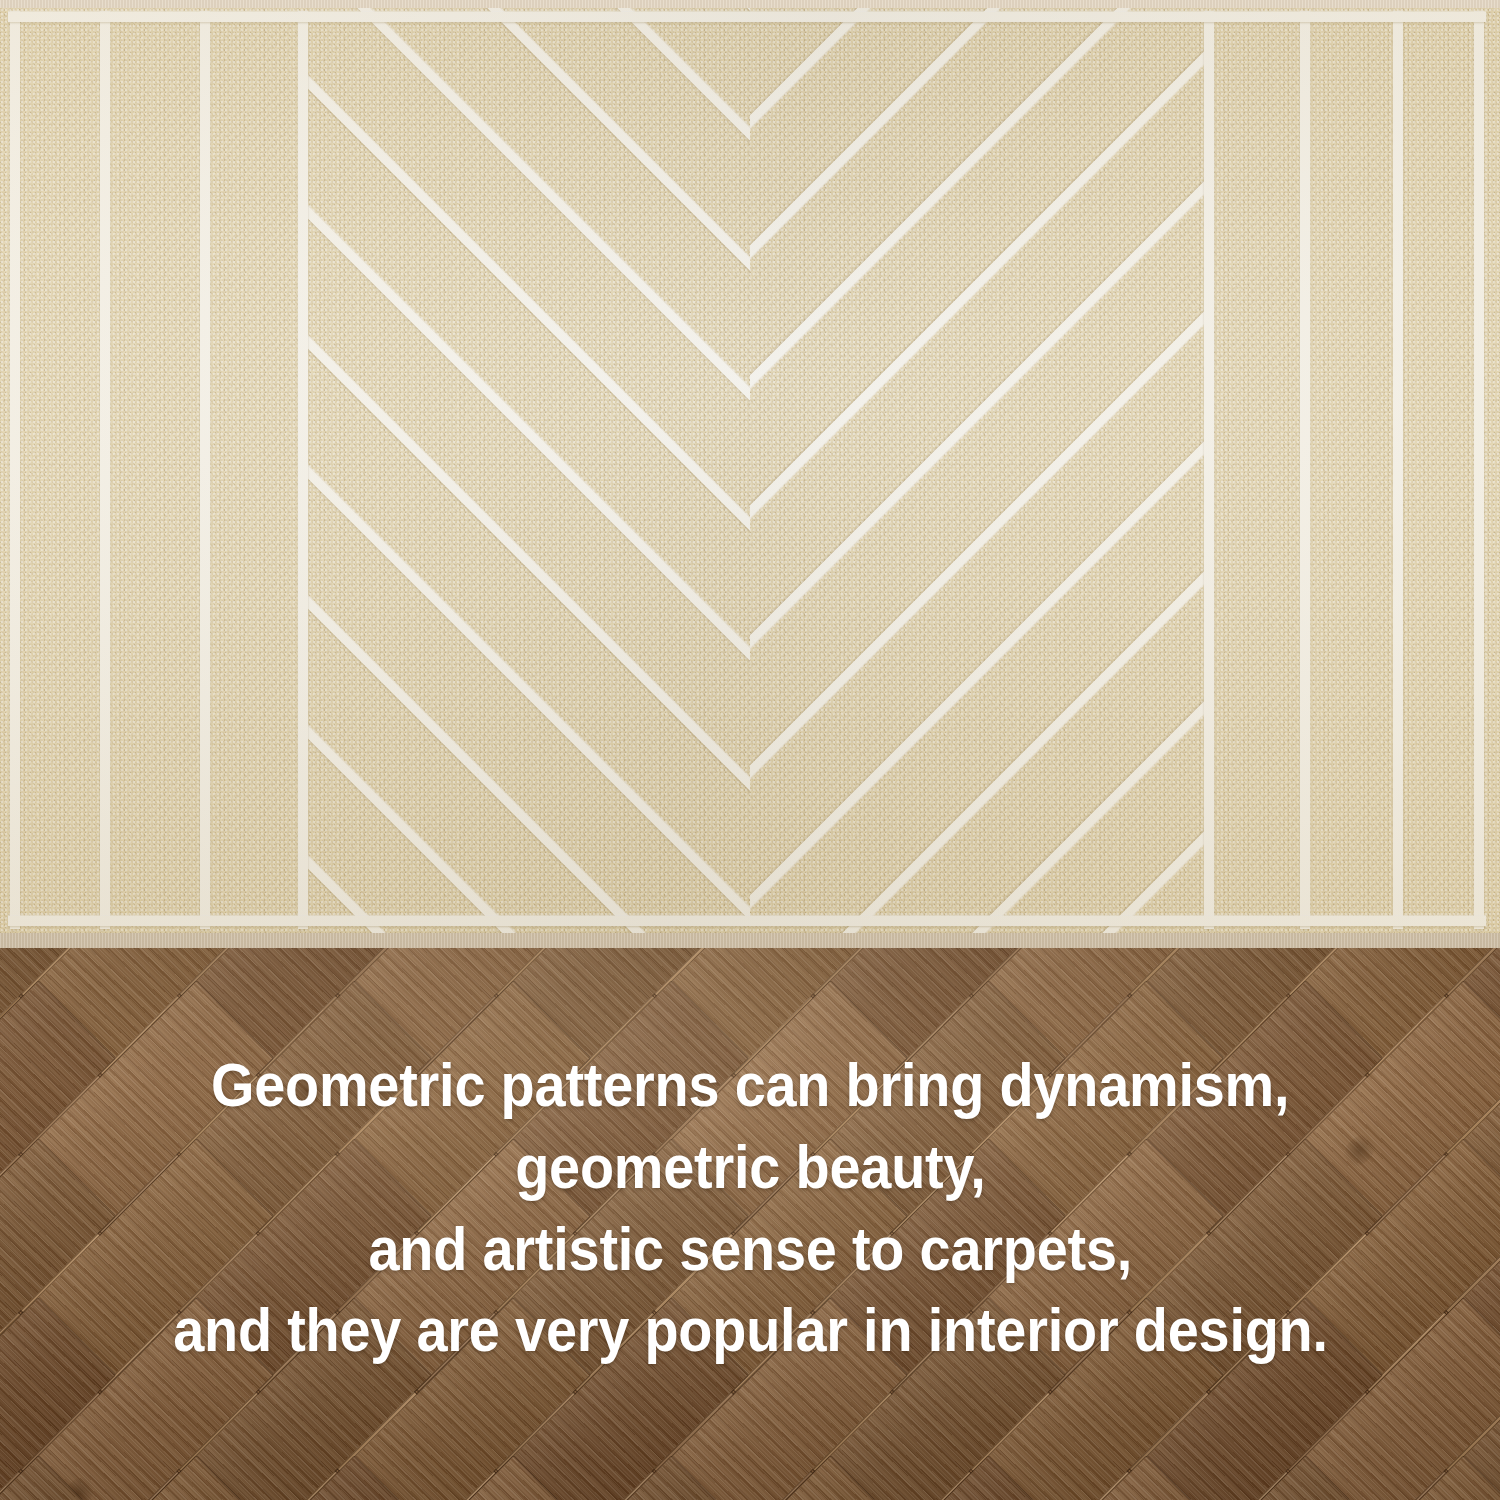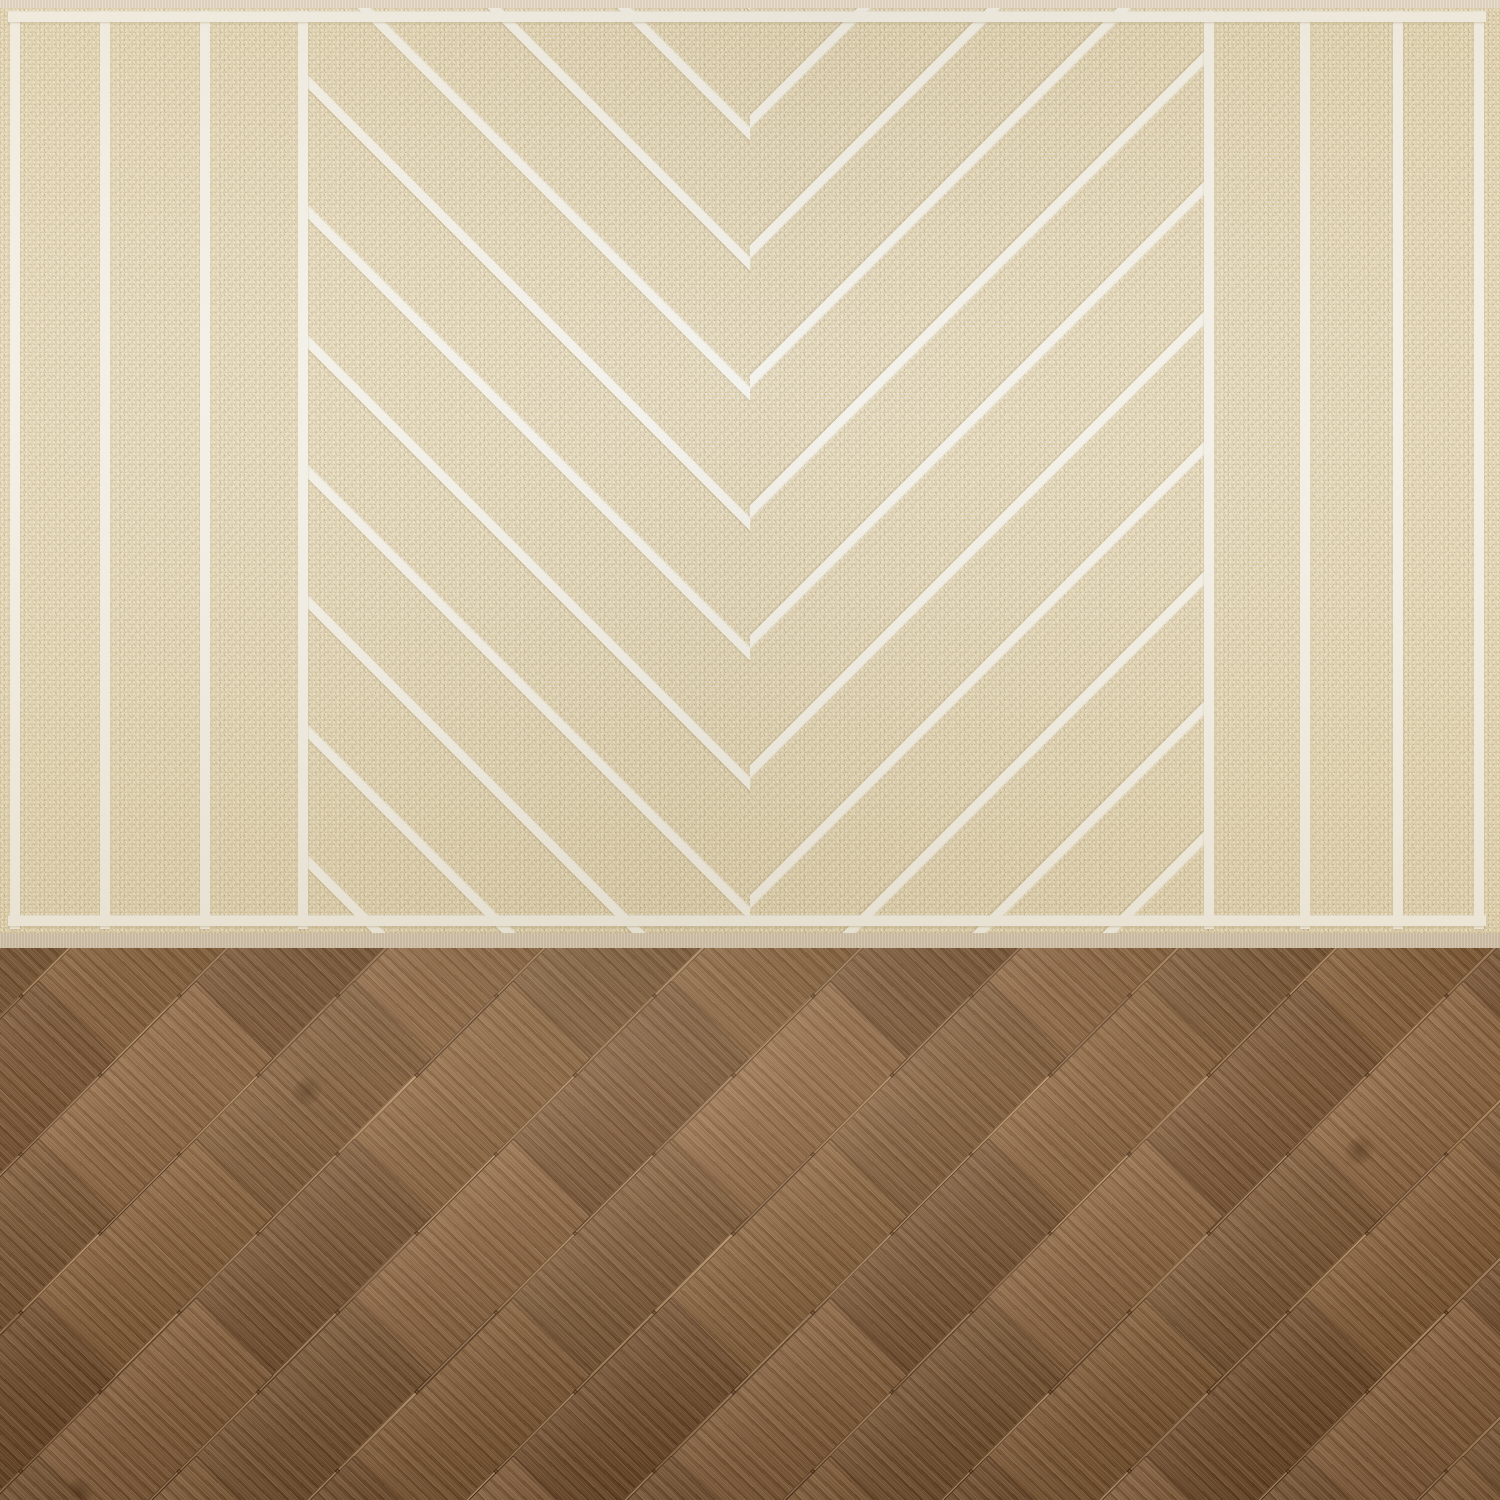--- a/index.html
+++ b/index.html
@@ -799,6 +799,12 @@
     <div id="floor-shade"></div>
   </div>
 
+  <div id="caption">
+    <div class="cap-line">Geometric patterns can bring dynamism,</div>
+    <div class="cap-line">geometric beauty,</div>
+    <div class="cap-line">and artistic sense to carpets,</div>
+    <div class="cap-line">and they are very popular in interior design.</div>
+  </div>
 
 </div>
 

